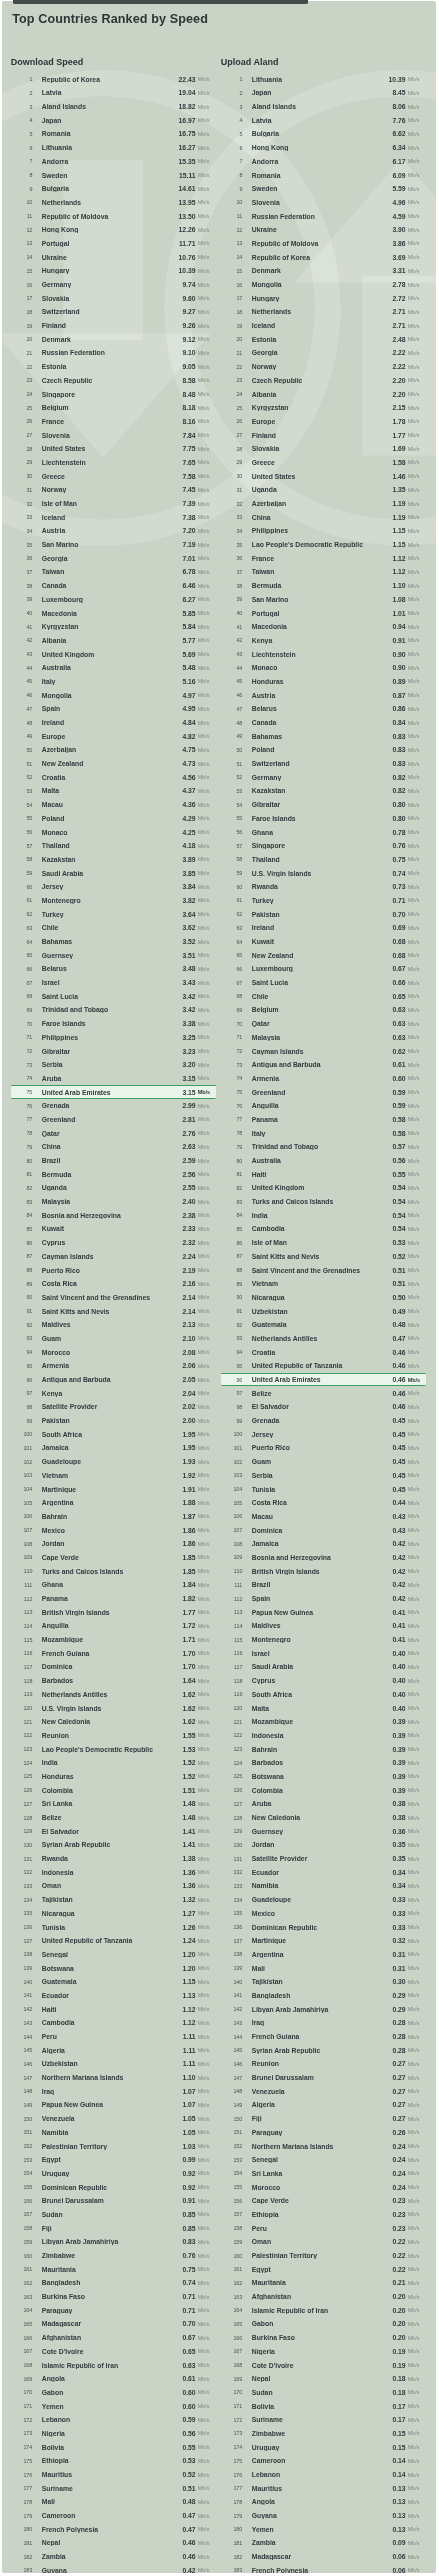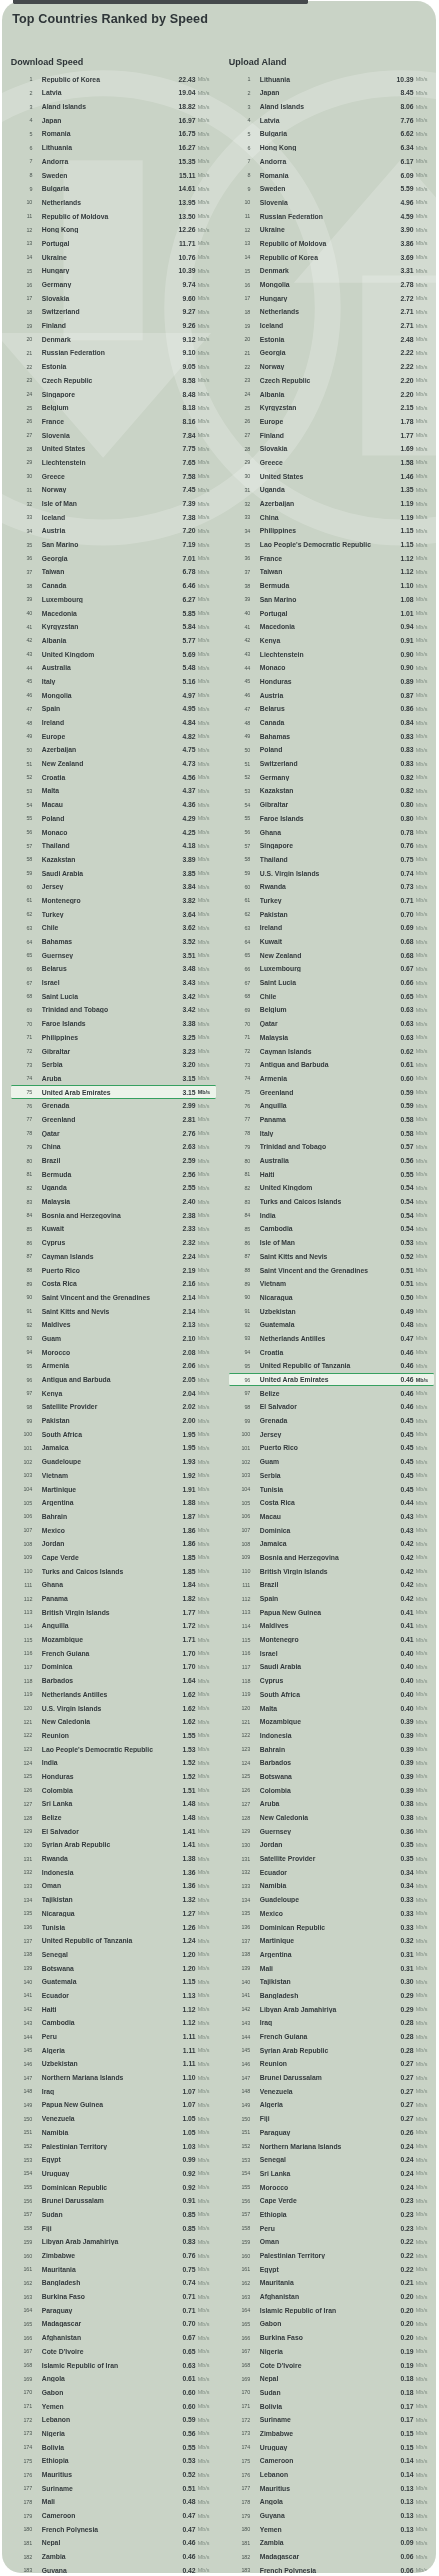--- a/index.html
+++ b/index.html
@@ -10,7 +10,7 @@
   }
   .panel{
     position:absolute;left:2.2px;top:1.4px;width:434px;height:2572px;
-    background:#c9d3c6;border-radius:19px;overflow:hidden;
+    background:#c9d3c6;border-radius:2px;overflow:hidden;
   }
   .top-artifact{
     position:absolute;left:13px;top:0;width:295px;height:4.3px;

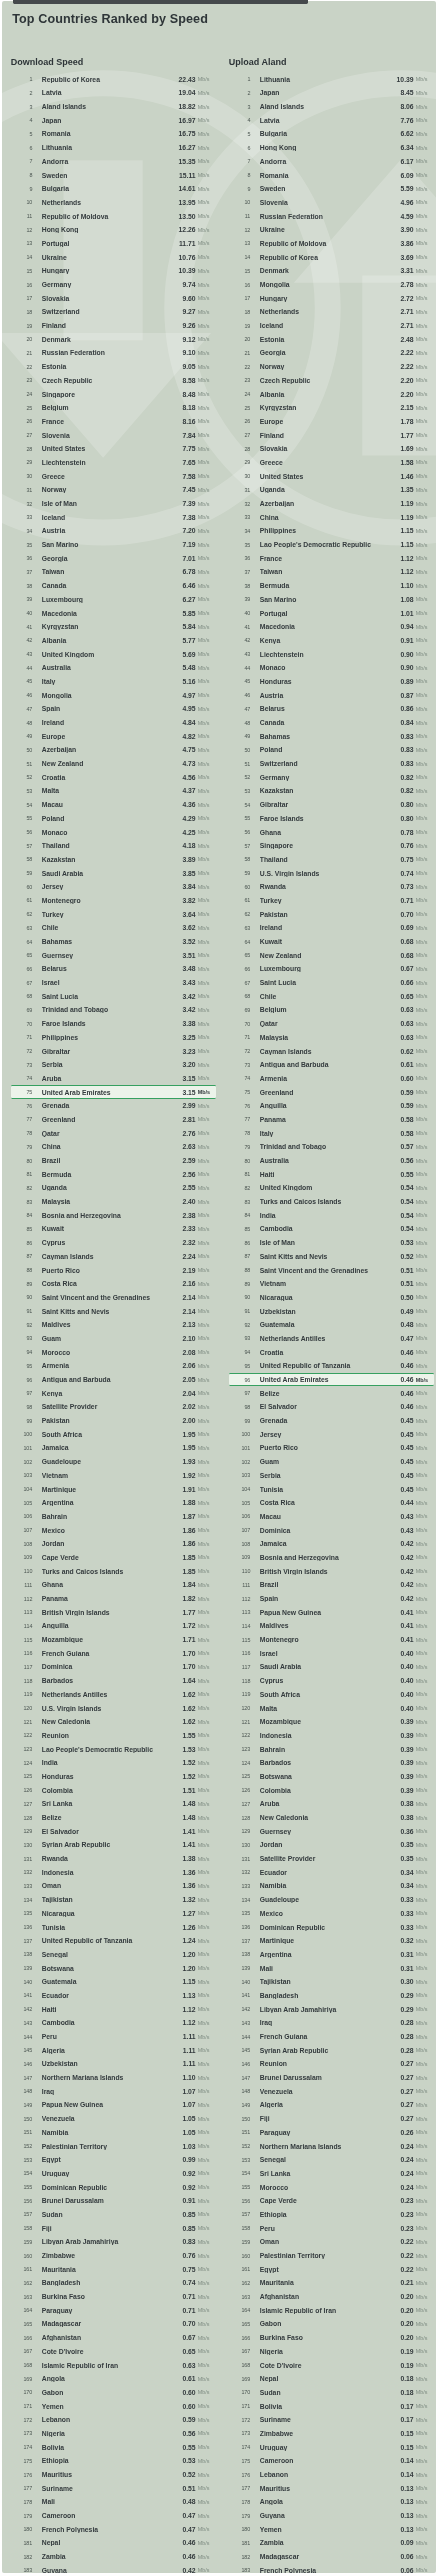--- a/index.html
+++ b/index.html
@@ -23,7 +23,7 @@
   .watermark{position:absolute;left:0;top:29px;z-index:1;}
   .columns{
     position:absolute;left:8.6px;top:56px;width:416px;z-index:2;
-    display:flex;gap:13px;
+    display:flex;gap:5px;
   }
   .col{width:205px;flex:none;}
   .col h2{

